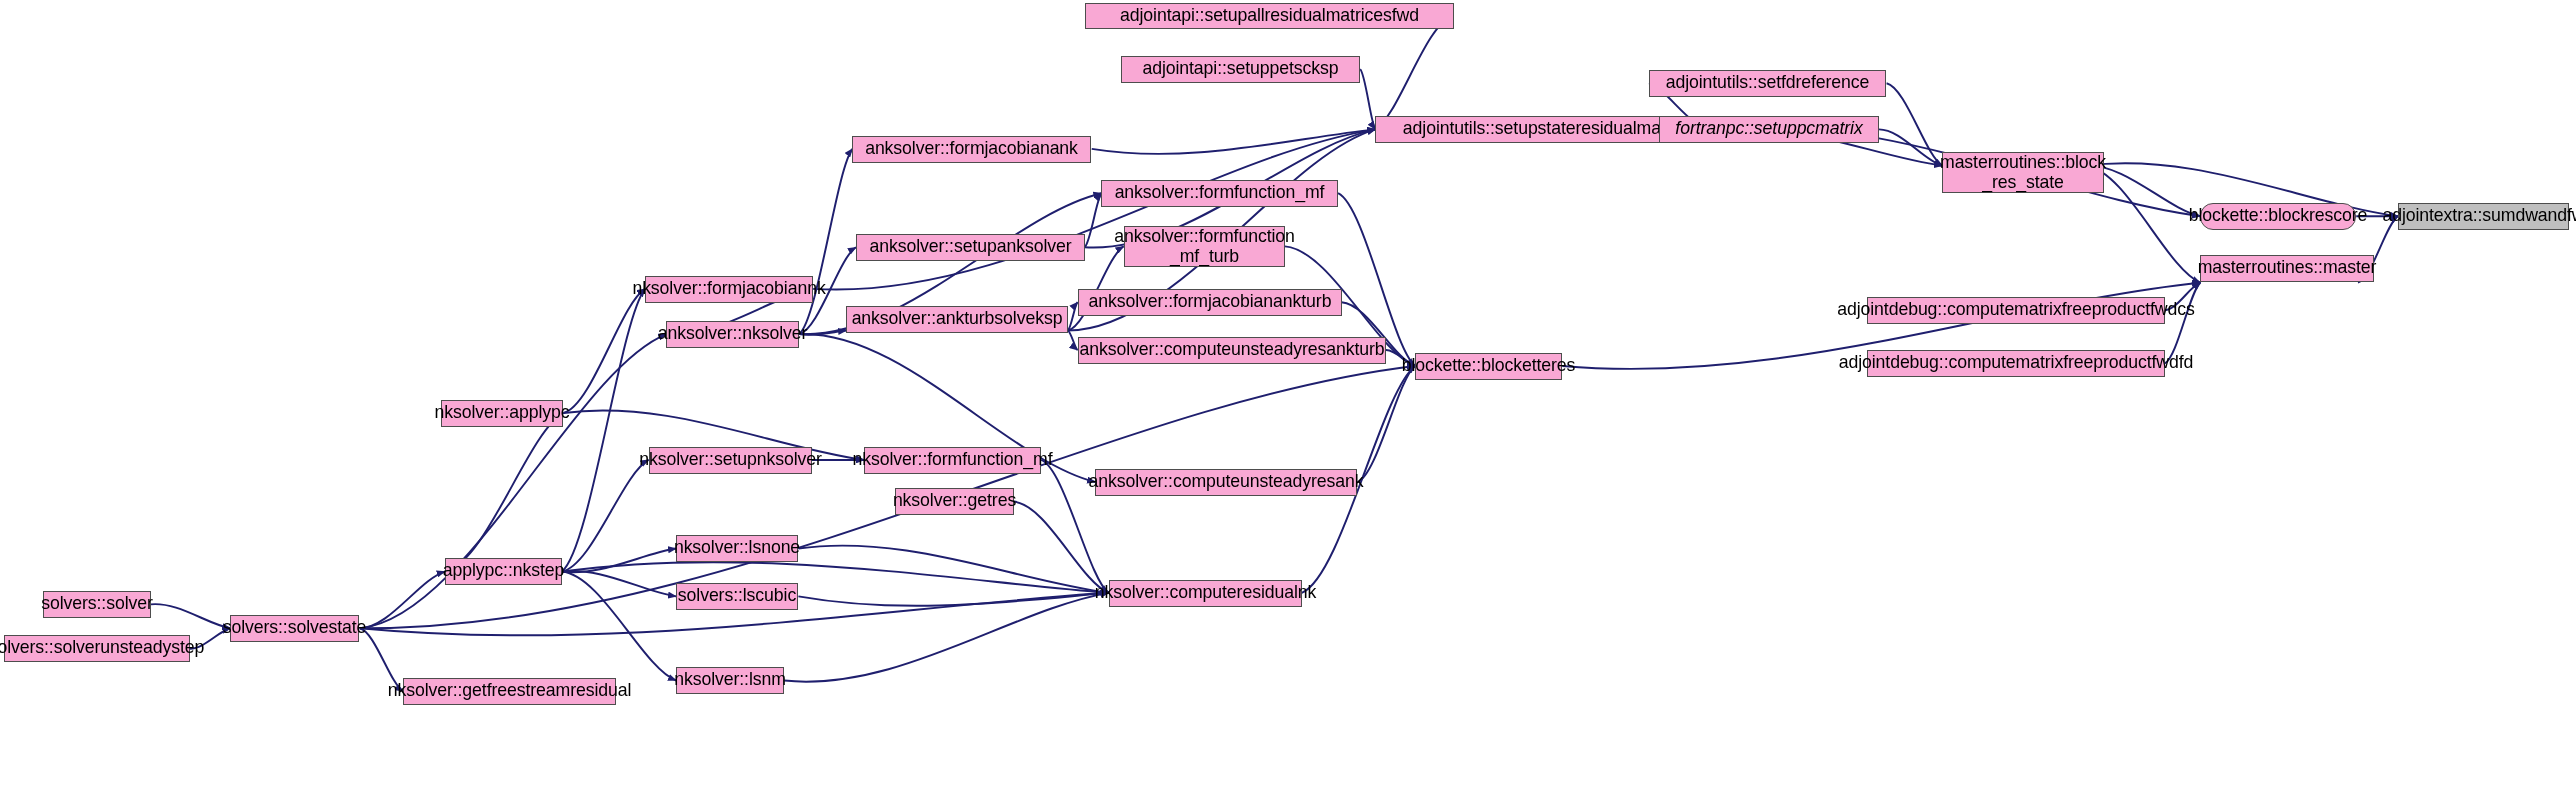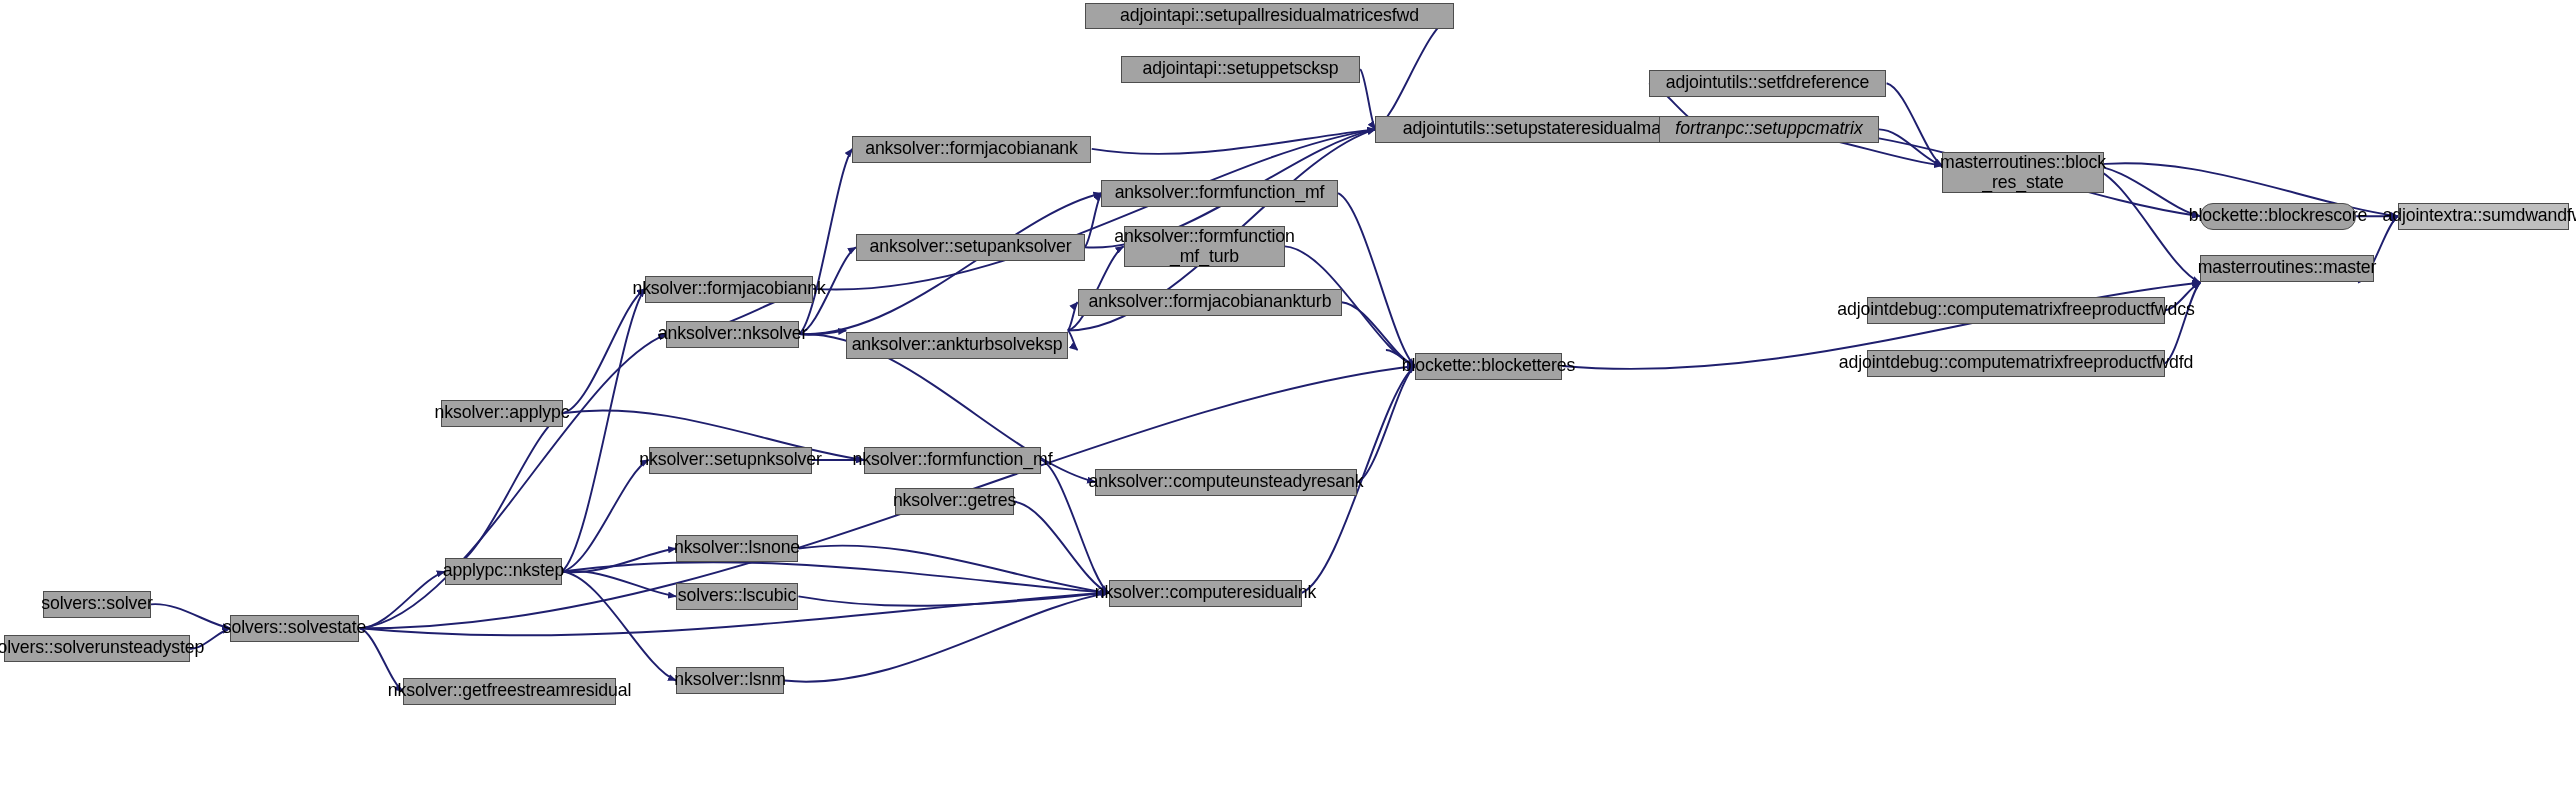--- a/index.html
+++ b/index.html
@@ -26,7 +26,7 @@
     position: absolute;
     box-sizing: border-box;
     border: 1.8px solid #4d4d4d;
-    background: #a3a3a3;
+    background: #f9a8d4;
     color: #000000;
     font-size: 17.7px;
     line-height: 1.12;

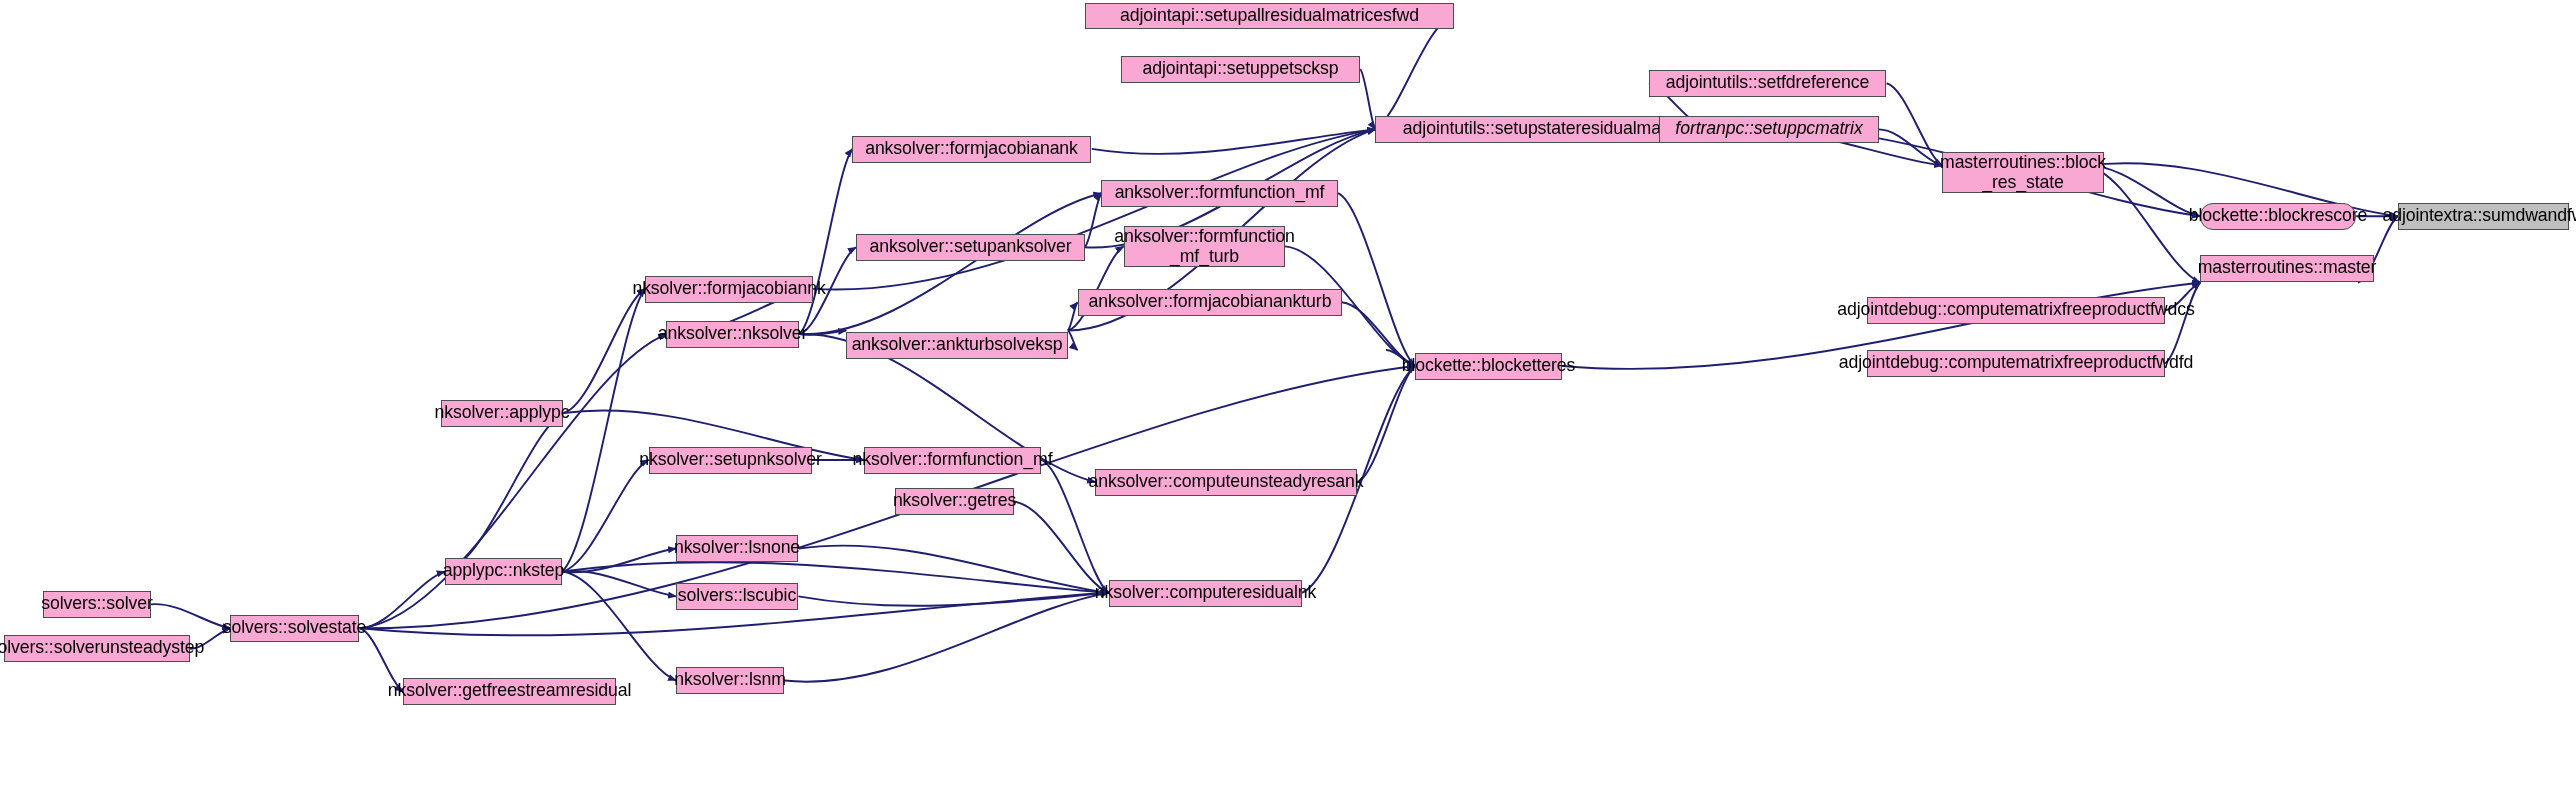--- a/index.html
+++ b/index.html
@@ -132,7 +132,7 @@
     <div class="node" style="left: 1078px; top: 289px; width: 264px; height: 26.6px;">anksolver::formjacobianankturb</div>
     <div class="node" style="left: 1867px; top: 297px; width: 298px; height: 26.6px;">adjointdebug::computematrixfreeproductfwdcs</div>
     <div class="node" style="left: 666px; top: 321px; width: 133px; height: 26.6px;">anksolver::nksolver</div>
-    <div class="node" style="left: 846px; top: 332px; width: 222px; height: 26.6px;">anksolver::ankturbsolveksp</div>
+    <div class="node" style="left: 846px; top: 306px; width: 222px; height: 26.6px;">anksolver::ankturbsolveksp</div>
     <div class="node" style="left: 1415px; top: 353px; width: 147px; height: 26.6px;">blockette::blocketteres</div>
     <div class="node" style="left: 1867px; top: 350px; width: 298px; height: 26.6px;">adjointdebug::computematrixfreeproductfwdfd</div>
     <div class="node" style="left: 441px; top: 400px; width: 122px; height: 26.6px;">nksolver::applypc</div>

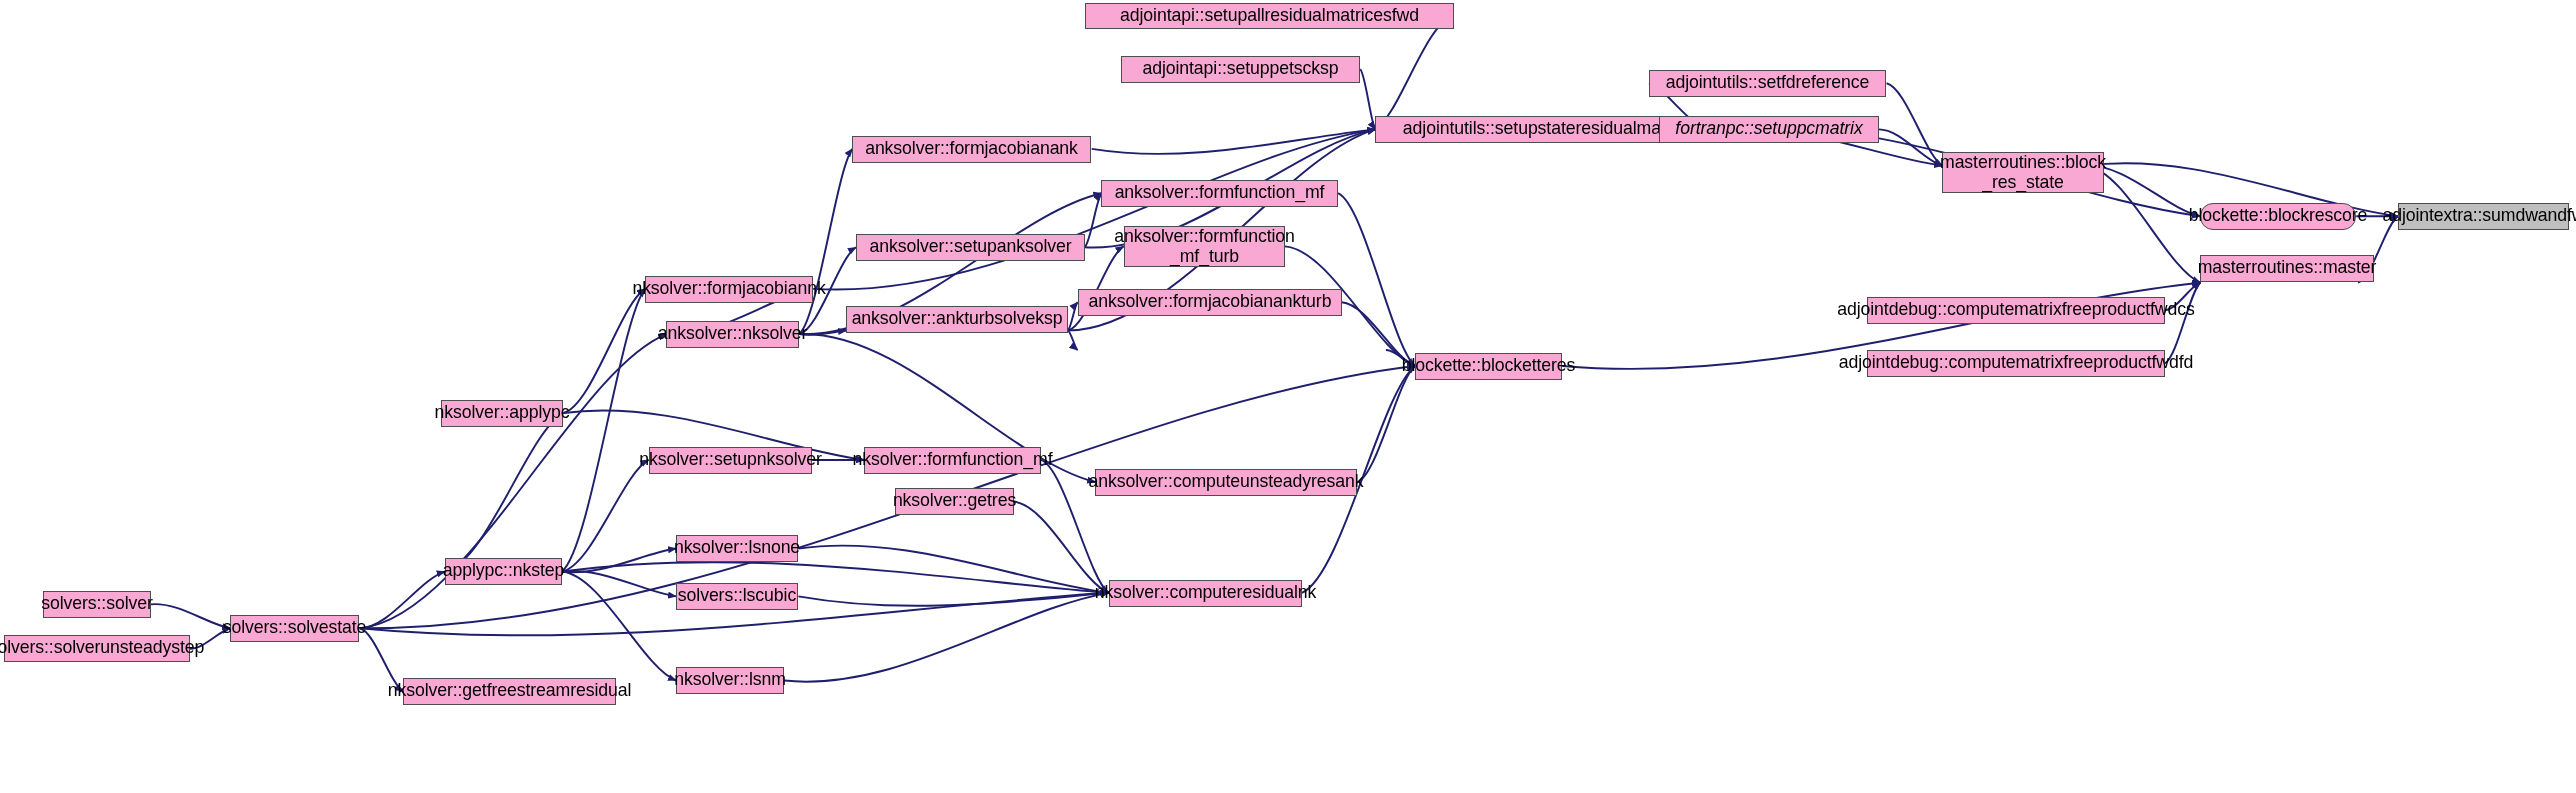--- a/index.html
+++ b/index.html
@@ -133,6 +133,7 @@
     <div class="node" style="left: 1867px; top: 297px; width: 298px; height: 26.6px;">adjointdebug::computematrixfreeproductfwdcs</div>
     <div class="node" style="left: 666px; top: 321px; width: 133px; height: 26.6px;">anksolver::nksolver</div>
     <div class="node" style="left: 846px; top: 306px; width: 222px; height: 26.6px;">anksolver::ankturbsolveksp</div>
+    <div class="node" style="left: 1078px; top: 337px; width: 308px; height: 26.6px;">anksolver::computeunsteadyresankturb</div>
     <div class="node" style="left: 1415px; top: 353px; width: 147px; height: 26.6px;">blockette::blocketteres</div>
     <div class="node" style="left: 1867px; top: 350px; width: 298px; height: 26.6px;">adjointdebug::computematrixfreeproductfwdfd</div>
     <div class="node" style="left: 441px; top: 400px; width: 122px; height: 26.6px;">nksolver::applypc</div>

